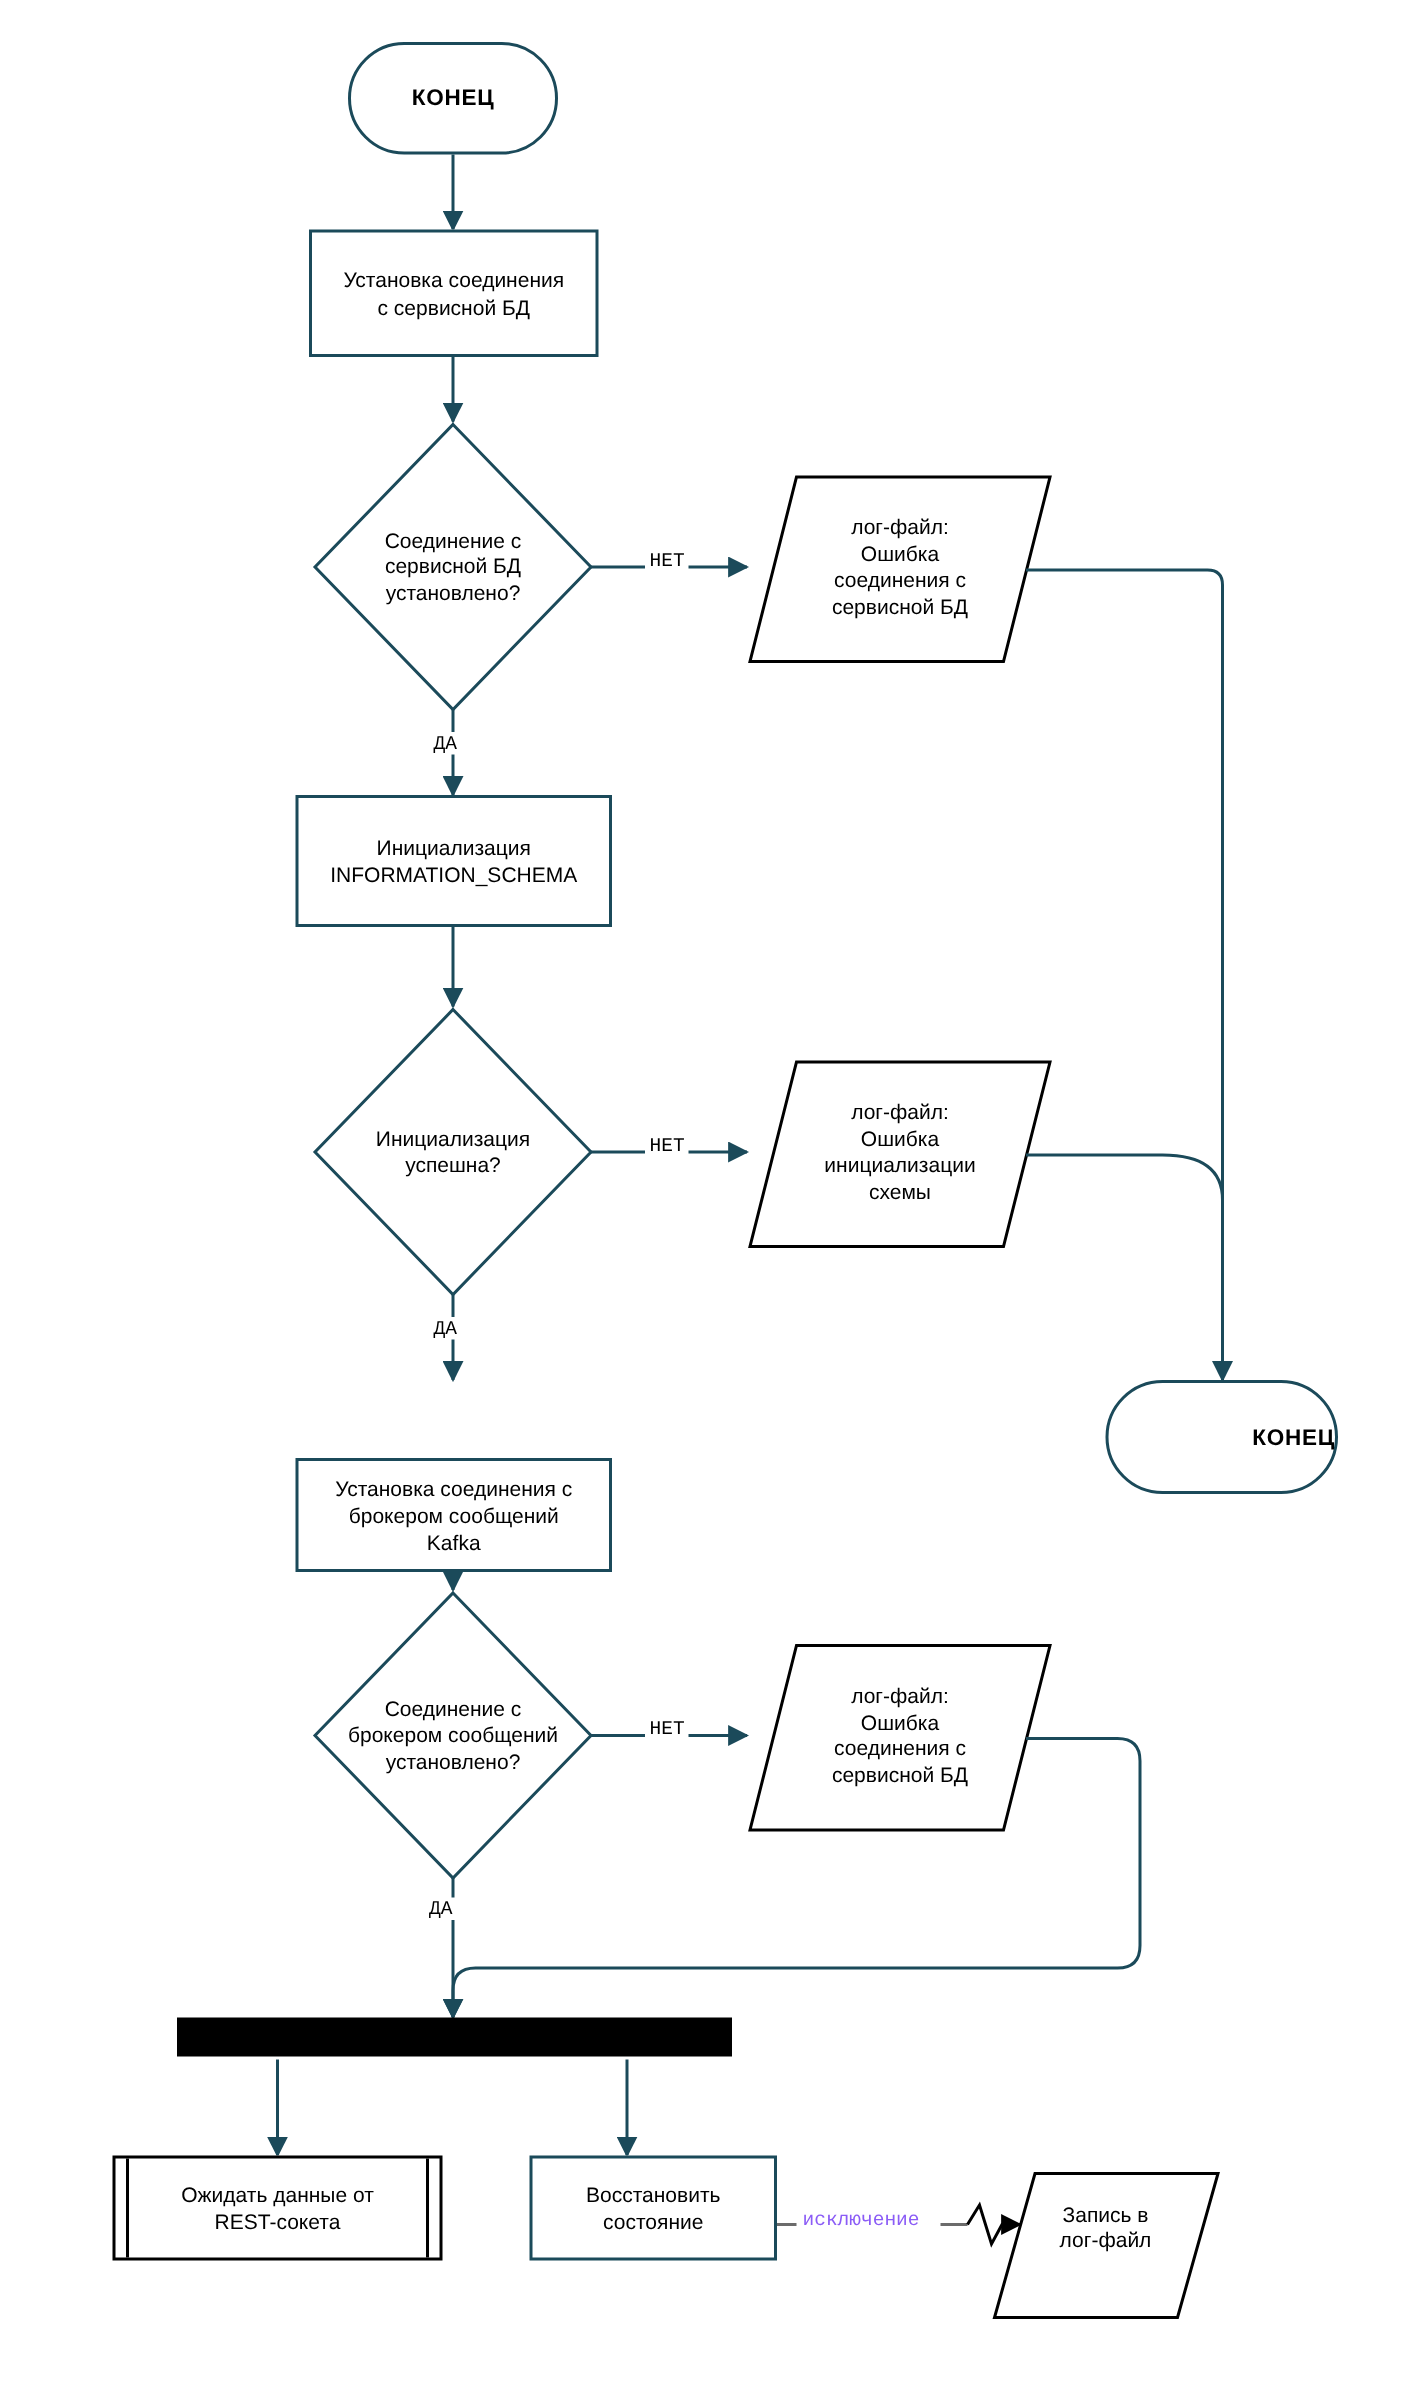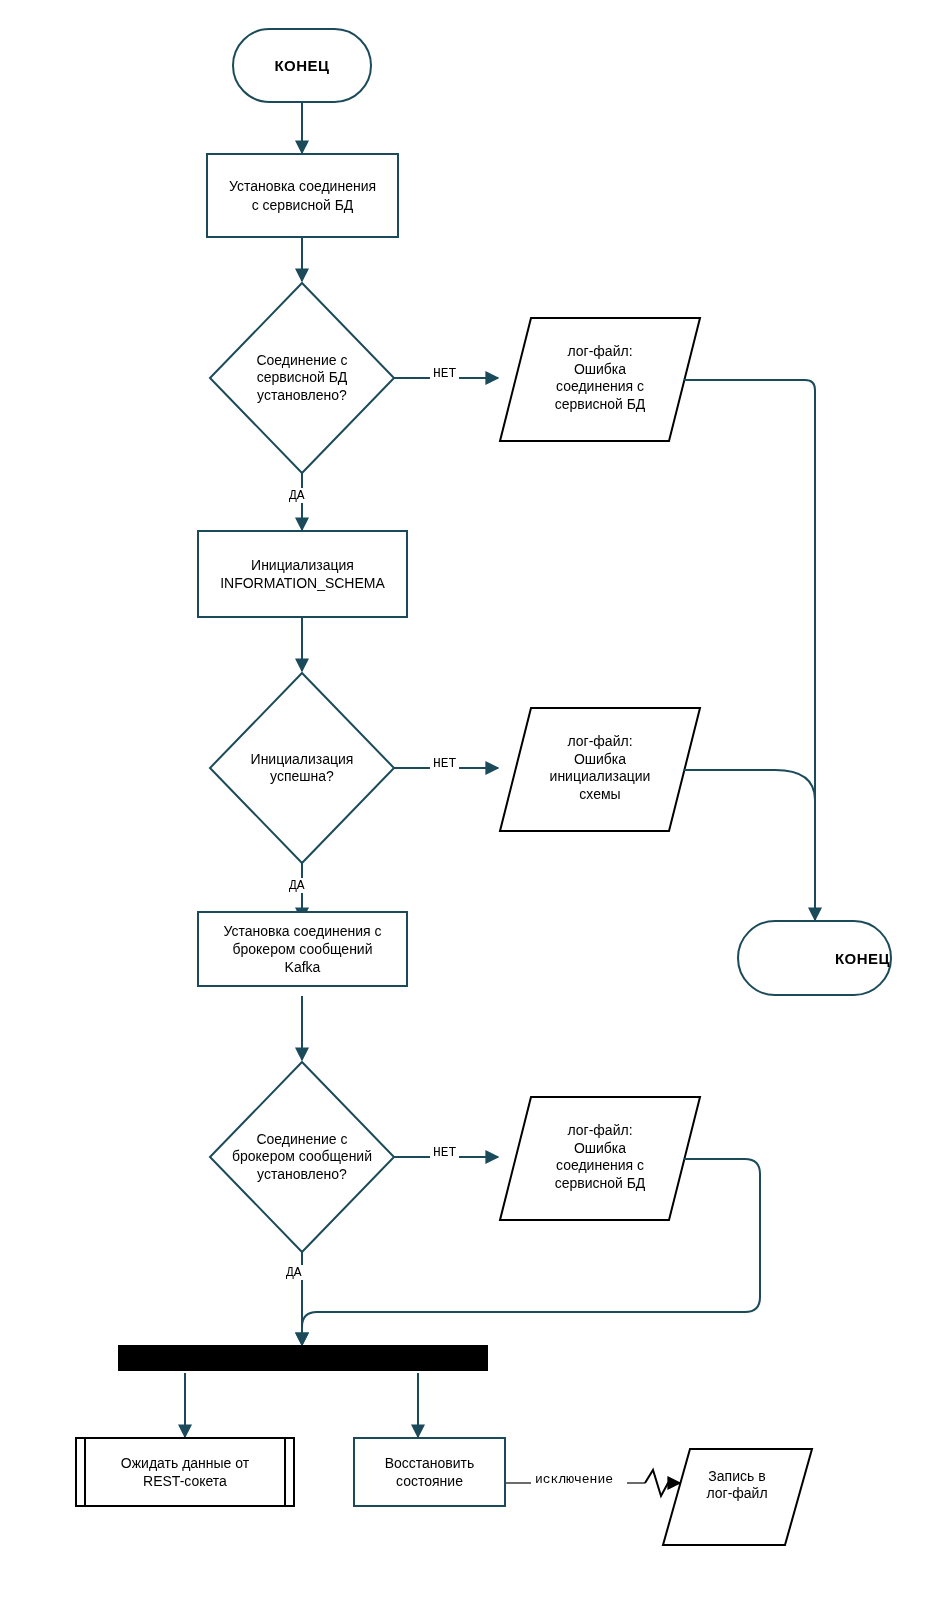--- a/index.html
+++ b/index.html
@@ -83,7 +83,7 @@
 
 <div class="lbl" style="left:510px;top:723px;width:180px;height:90px;font-size:14px;">лог-файл:<br>Ошибка<br>инициализации<br>схемы</div>
 
-<div class="node process" style="left:197px;top:911px;width:211px;height:76px;padding:4px;">
+<div class="node process" style="left:197px;top:972px;width:211px;height:76px;padding:4px;">
   <span>Установка соединения с<br>брокером сообщений<br>Kafka</span>
 </div>
 

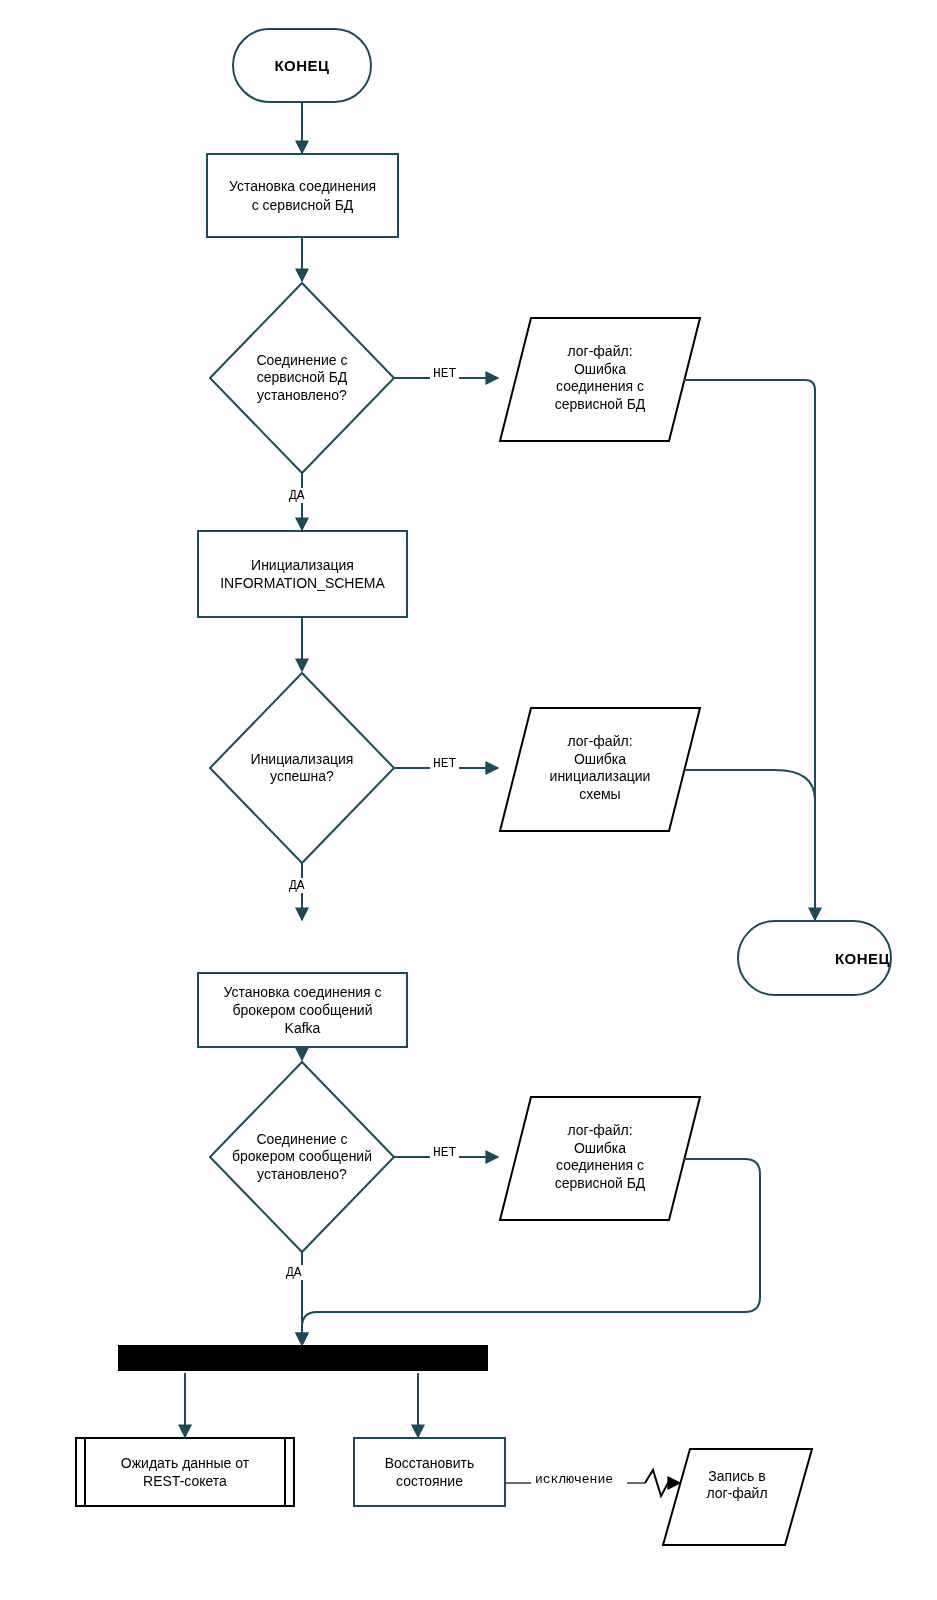--- a/index.html
+++ b/index.html
@@ -101,7 +101,7 @@
   <span>Ожидать данные от<br>REST-сокета</span>
 </div>
 
-<div class="node process" style="left:353px;top:1437px;width:153px;height:70px;padding:18px;">
+<div class="node process" style="left:353px;top:1437px;width:165px;height:70px;padding:18px;">
   <span>Восстановить<br>состояние</span>
 </div>
 

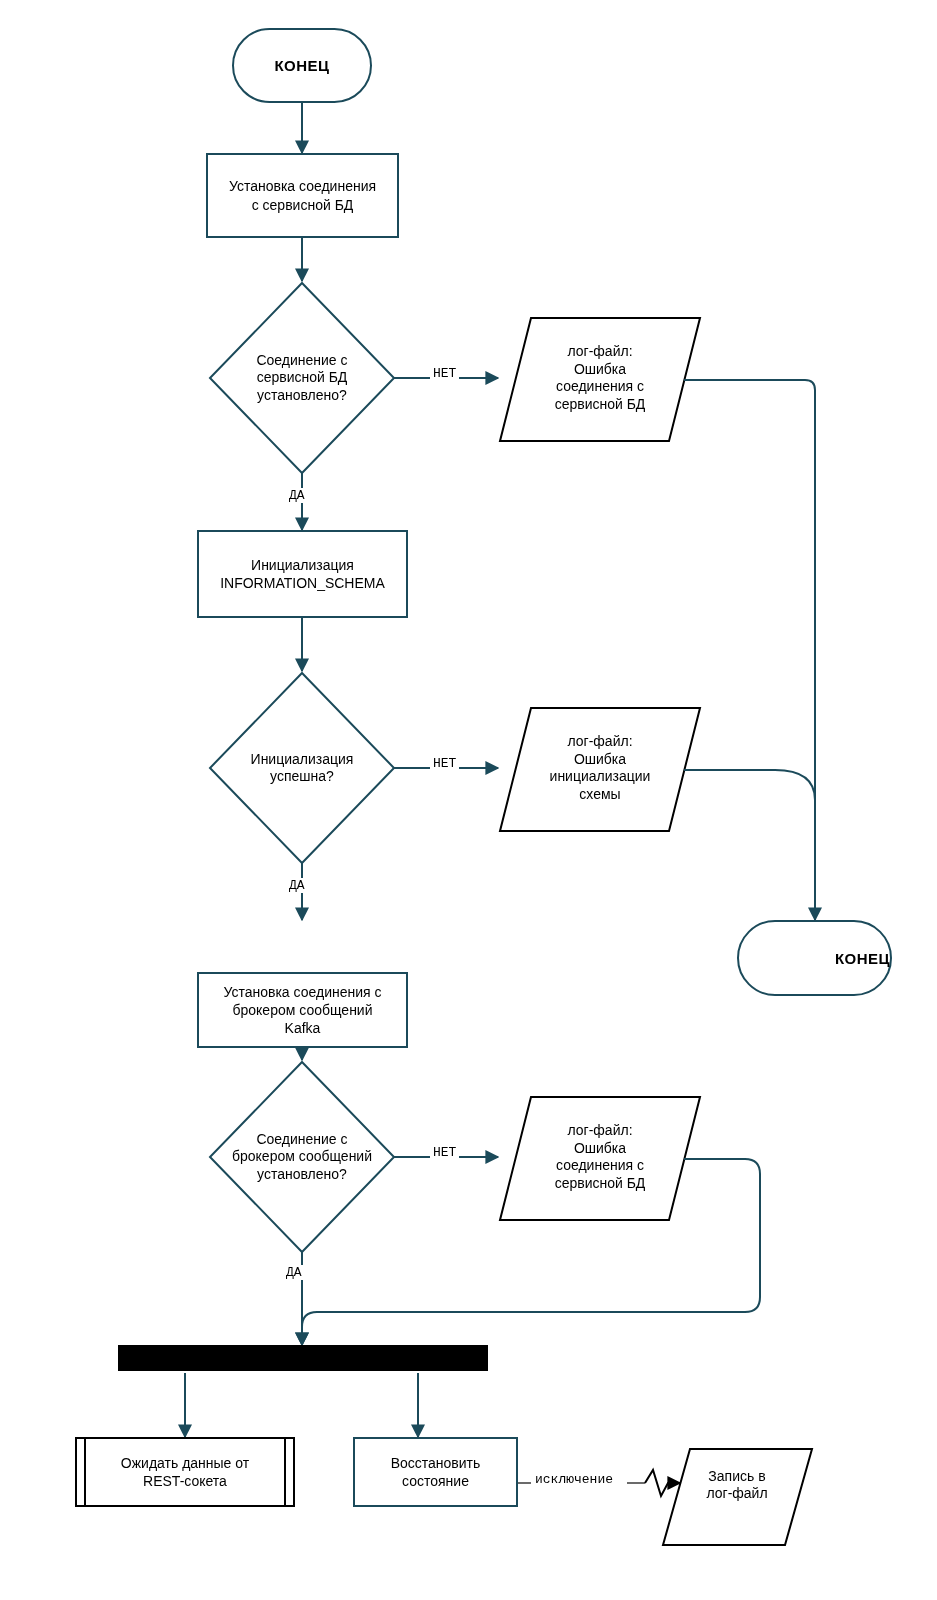--- a/index.html
+++ b/index.html
@@ -113,6 +113,6 @@
 <div class="edge-label" style="left:286px;top:878px;">ДА</div>
 <div class="edge-label" style="left:430px;top:1145px;">НЕТ</div>
 <div class="edge-label" style="left:283px;top:1265px;">ДА</div>
-<div class="edge-label" style="left:532px;top:1472px;font-size:13px;color:#000000;">исключение</div>
+<div class="edge-label" style="left:532px;top:1472px;font-size:13px;color:#8b5cf6;">исключение</div>
 
 </body></html>

